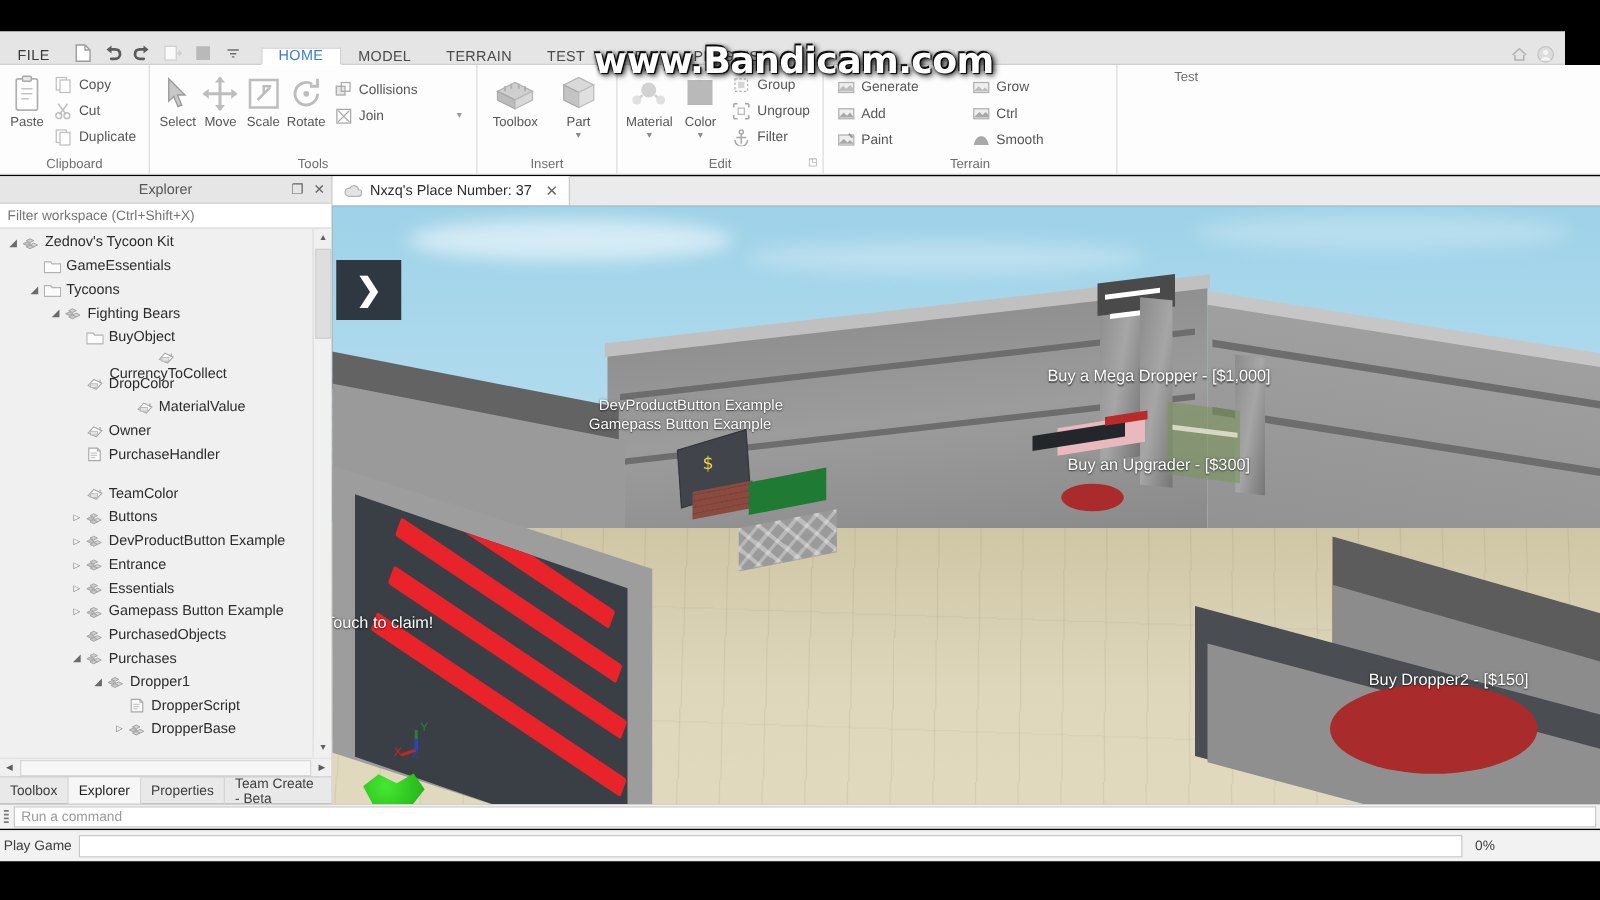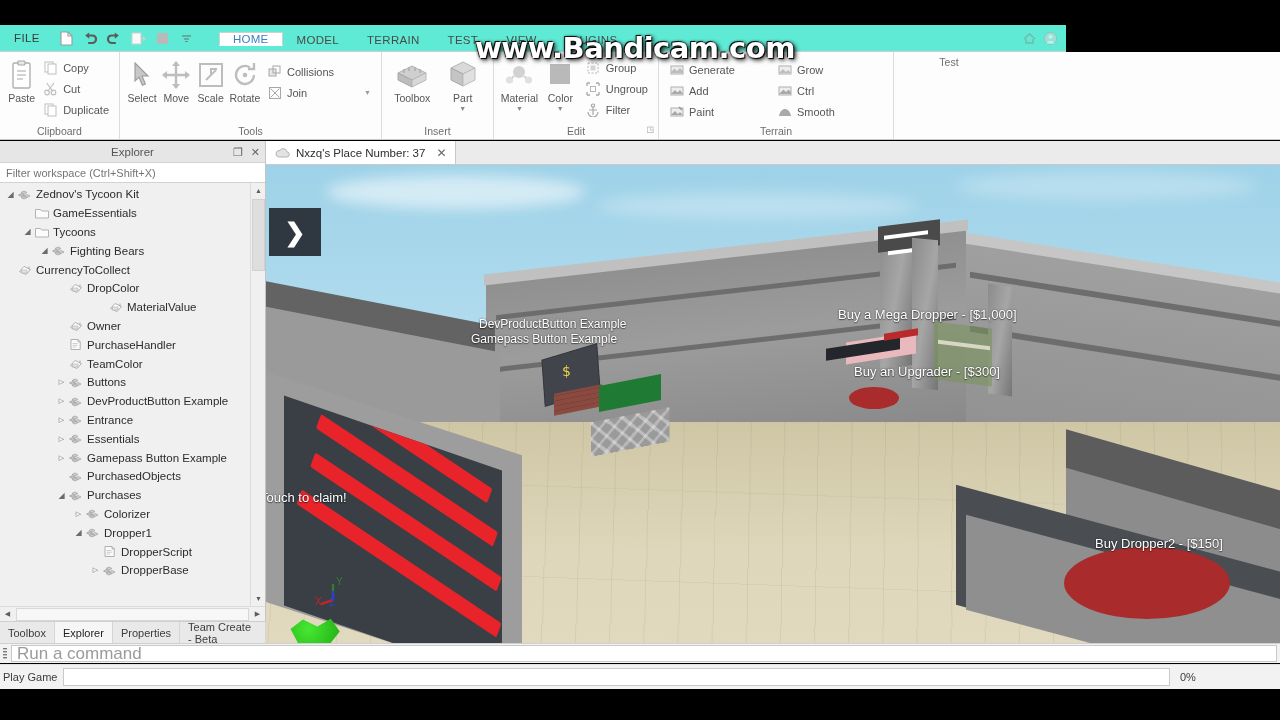--- a/index.html
+++ b/index.html
@@ -28,10 +28,10 @@
 
   
   .menustrip {
-    position: absolute; left: 0; top: 25px; width: 1066px; height: 27px;
-    background: #5eead4;
+    position: absolute; left: 0; top: 25px; width: 1252px; height: 27px;
+    background: #e5e5e5;
     border-bottom: 1px solid #cfcfcf;
-    display: flex; align-items: center;
+    display: flex; align-items: flex-end;
   }
   .menu-file {
     display: flex; align-items: center; padding: 0 14px;

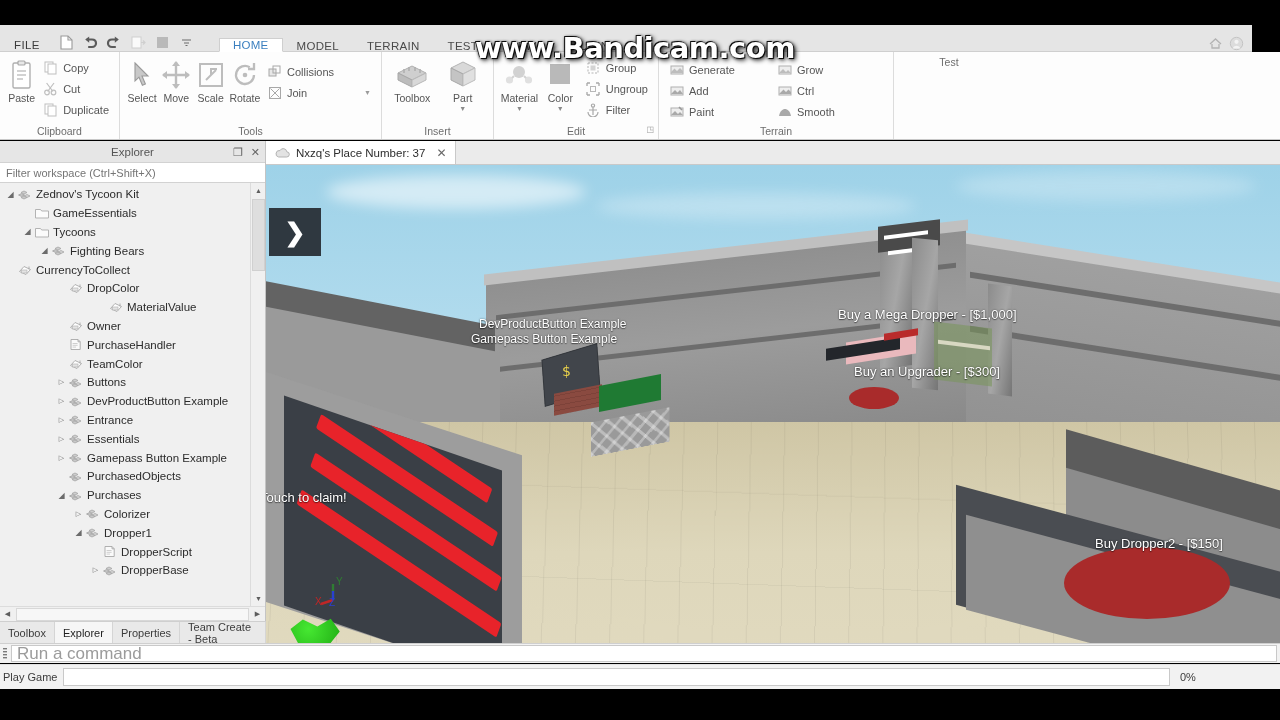--- a/index.html
+++ b/index.html
@@ -44,7 +44,7 @@
     width: 17px; height: 17px; display: flex; align-items: center; justify-content: center;
   }
   .qat-btn svg { display: block; }
-  .tabbar { display: flex; align-items: stretch; margin-left: 16px; }
+  .tabbar { display: flex; align-items: stretch; margin-left: 6px; }
   .rtab {
     display: flex; align-items: center; padding: 0 13px;
     font-size: 11.5px; color: #4a4a4a; letter-spacing: .3px;

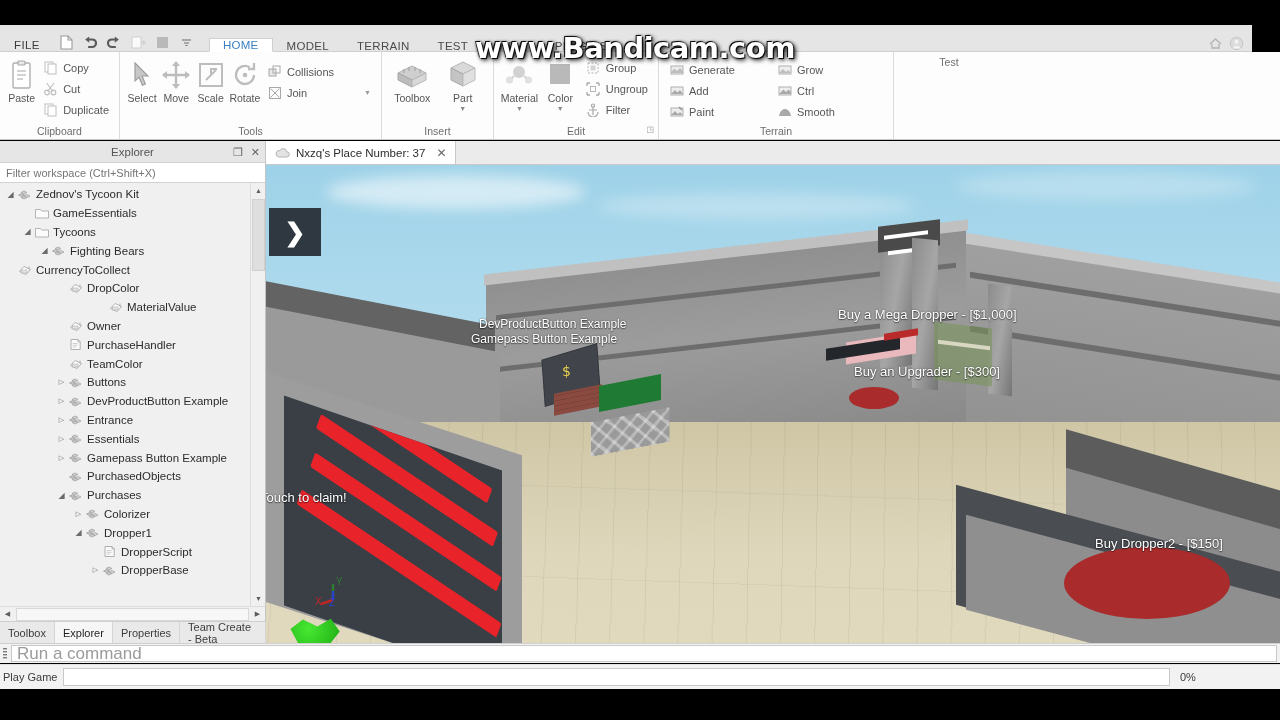--- a/index.html
+++ b/index.html
@@ -713,6 +713,15 @@
             </span>
             <span>Fighting Bears</span>
           </div>
+          <div class="trow" style="padding-left: 55px;">
+            <span class="tw"></span>
+            <span class="tico">
+              <svg width="14" height="12" viewBox="0 0 14 12">
+                <path d="M.5 2.5h5l1.2 1.5H13.5v7H.5z" fill="#fbfbfb" stroke="#b3b3b3"></path>
+              </svg>
+            </span>
+            <span>BuyObject</span>
+          </div>
           <div class="trow" style="">
             <span class="tw"></span>
             <span class="tico">

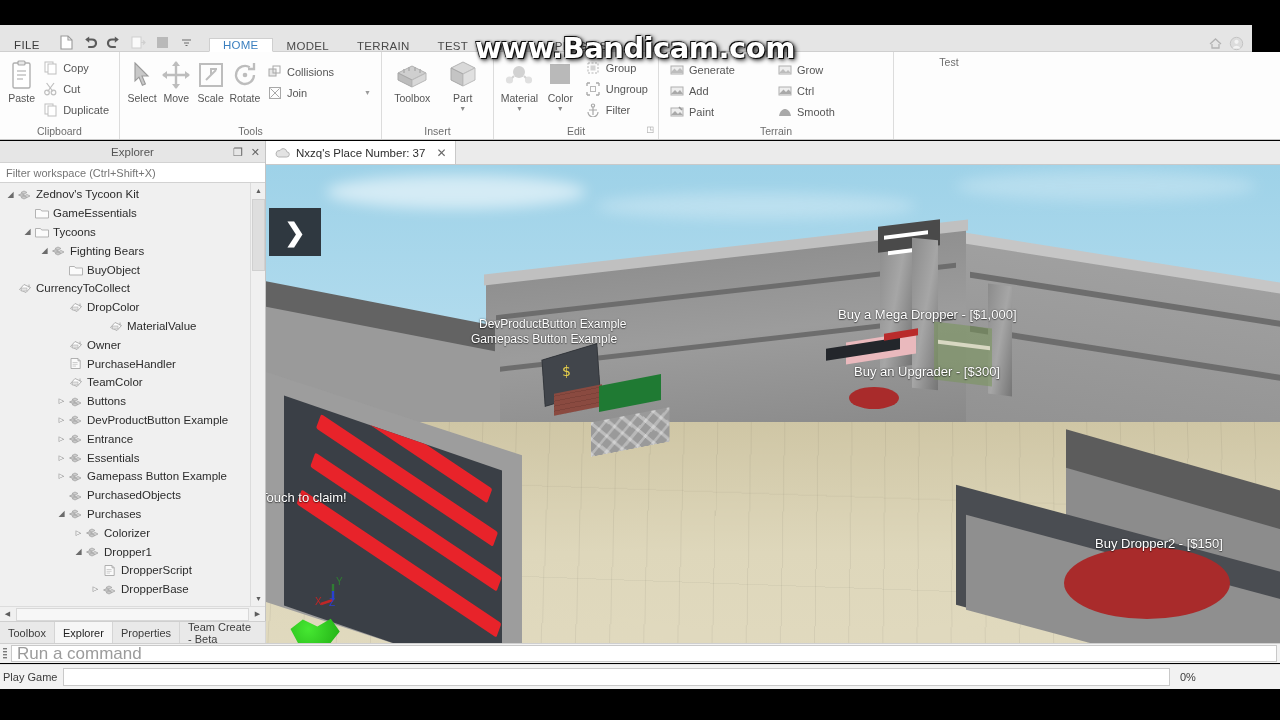--- a/index.html
+++ b/index.html
@@ -722,7 +722,7 @@
             </span>
             <span>BuyObject</span>
           </div>
-          <div class="trow" style="">
+          <div class="trow" style=" flex-direction: column;">
             <span class="tw"></span>
             <span class="tico">
               <svg width="14" height="12" viewBox="0 0 14 12">

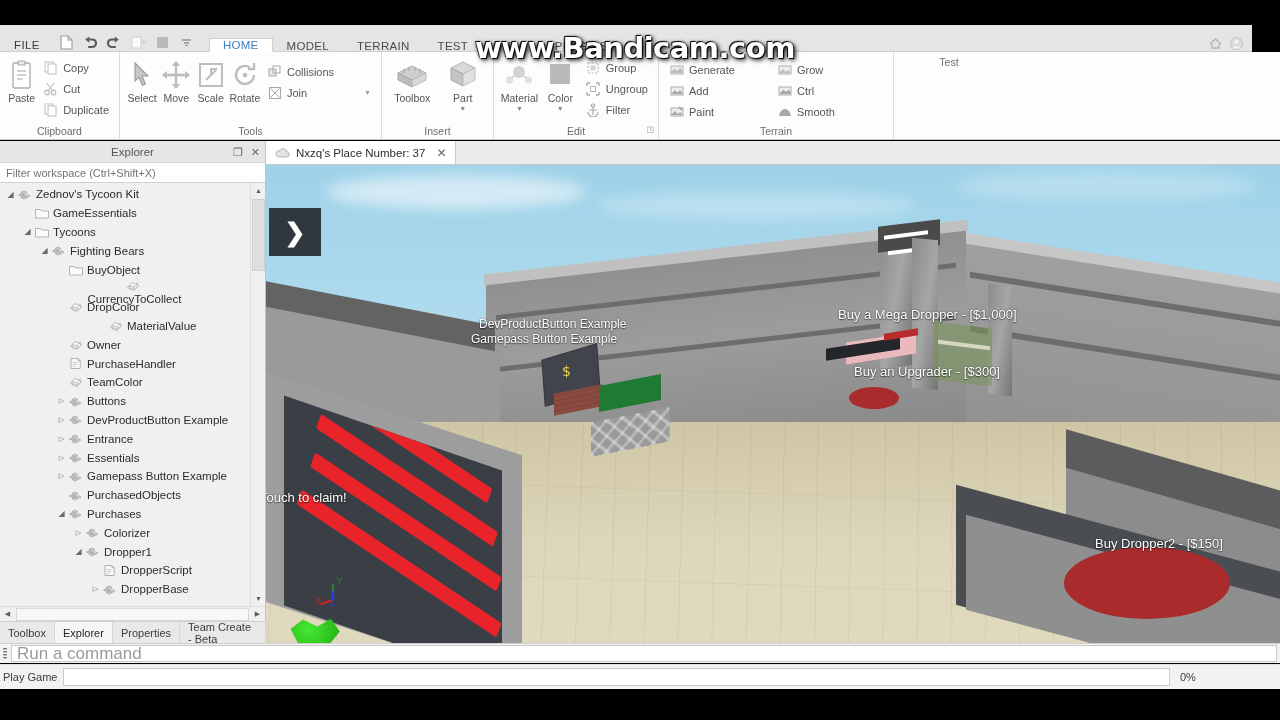--- a/index.html
+++ b/index.html
@@ -1025,7 +1025,7 @@
     <div id="vp-labels">
         <div class="vlabel sm" style="left: 213px; top: 152px;">DevProductButton Example</div>
         <div class="vlabel sm" style="left: 205px; top: 167px;">Gamepass Button Example</div>
-        <div class="vlabel" style="left: 554px; top: 142px; padding-left: 18px;">Buy a Mega Dropper - [$1,000]</div>
+        <div class="vlabel" style="left: 554px; top: 128px; padding-left: 18px;">Buy a Mega Dropper - [$1,000]</div>
         <div class="vlabel" style="left: 548px; top: 199px; padding-left: 40px;">Buy an Upgrader - [$300]</div>
         <div class="vlabel" style="left: -6px; top: 325px;">Touch to claim!</div>
         <div class="vlabel" style="left: 829px; top: 371px;">Buy Dropper2 - [$150]</div>

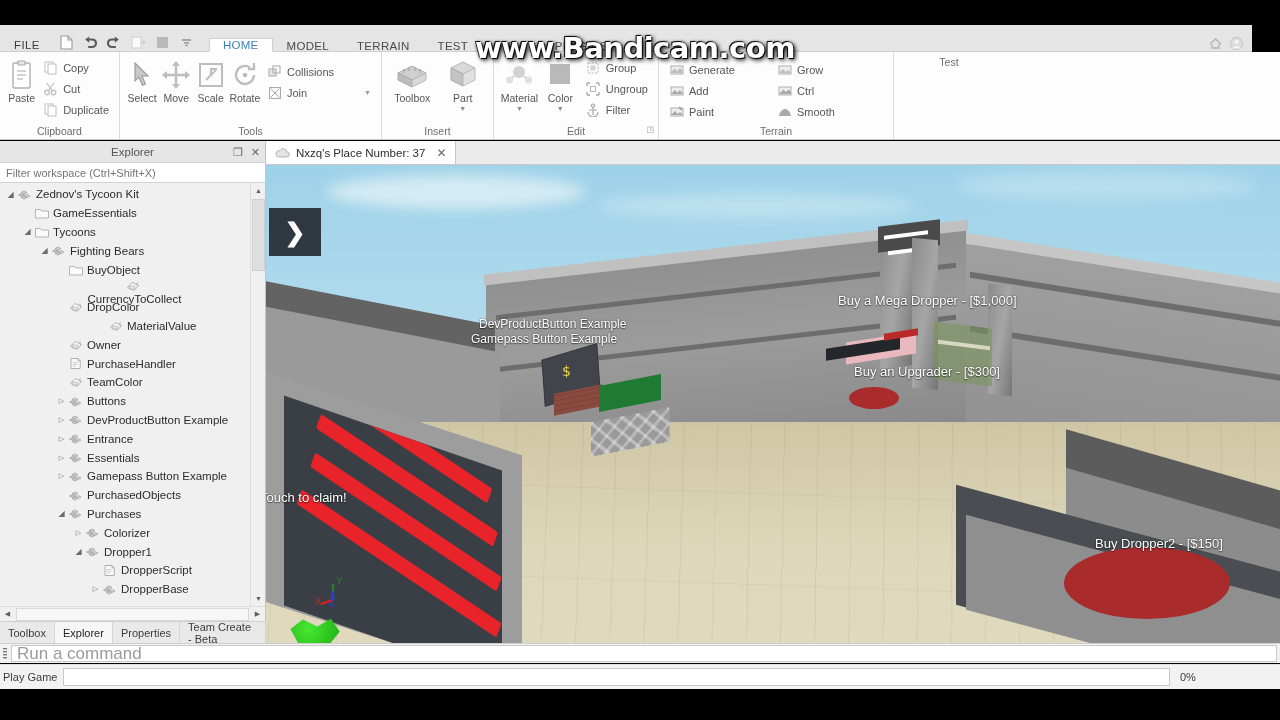--- a/index.html
+++ b/index.html
@@ -777,7 +777,7 @@
             </span>
             <span>PurchaseHandler</span>
           </div>
-          <div class="trow" style="padding-left: 55px;">
+          <div class="trow" style="padding-left: 55px; margin-top: 13px;">
             <span class="tw"></span>
             <span class="tico">
               <svg width="14" height="12" viewBox="0 0 14 12">

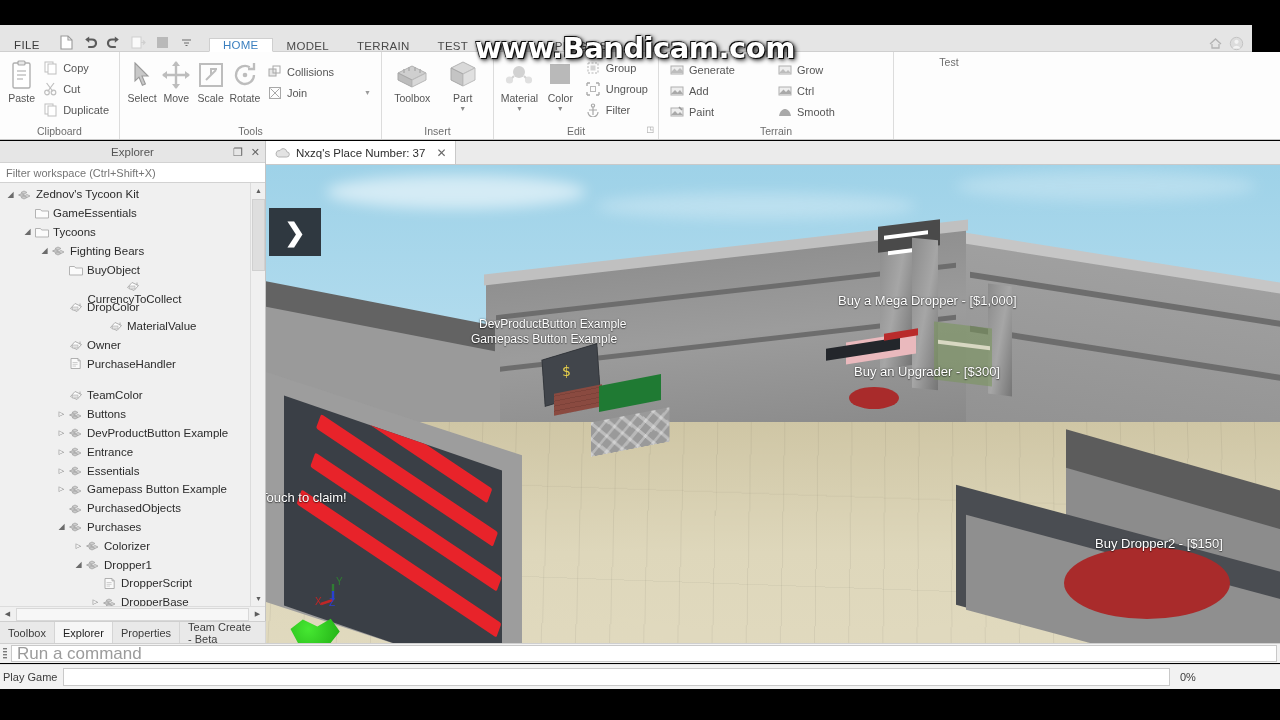--- a/index.html
+++ b/index.html
@@ -873,18 +873,6 @@
             <span>Purchases</span>
           </div>
           <div class="trow" style="padding-left: 72px;">
-            <span class="tw">▷</span>
-            <span class="tico">
-              <svg width="15" height="13" viewBox="0 0 15 13">
-                <path d="M4 4.5 7 3l3 1.5L7 6z" fill="#cfcfcf" stroke="#a5a5a5" stroke-width=".8"></path>
-                <path d="M1.5 7 4.5 5.5 7.5 7 4.5 8.5z" fill="#c2c2c2" stroke="#a5a5a5" stroke-width=".8"></path>
-                <path d="M7 8 10 6.5 13 8l-3 1.5z" fill="#d6d6d6" stroke="#a5a5a5" stroke-width=".8"></path>
-                <path d="M4 9.5 7 8l3 1.5L7 11z" fill="#c9c9c9" stroke="#a5a5a5" stroke-width=".8"></path>
-              </svg>
-            </span>
-            <span>Colorizer</span>
-          </div>
-          <div class="trow" style="padding-left: 72px;">
             <span class="tw" style="font-size: 8px;">◢</span>
             <span class="tico">
               <svg width="15" height="13" viewBox="0 0 15 13">

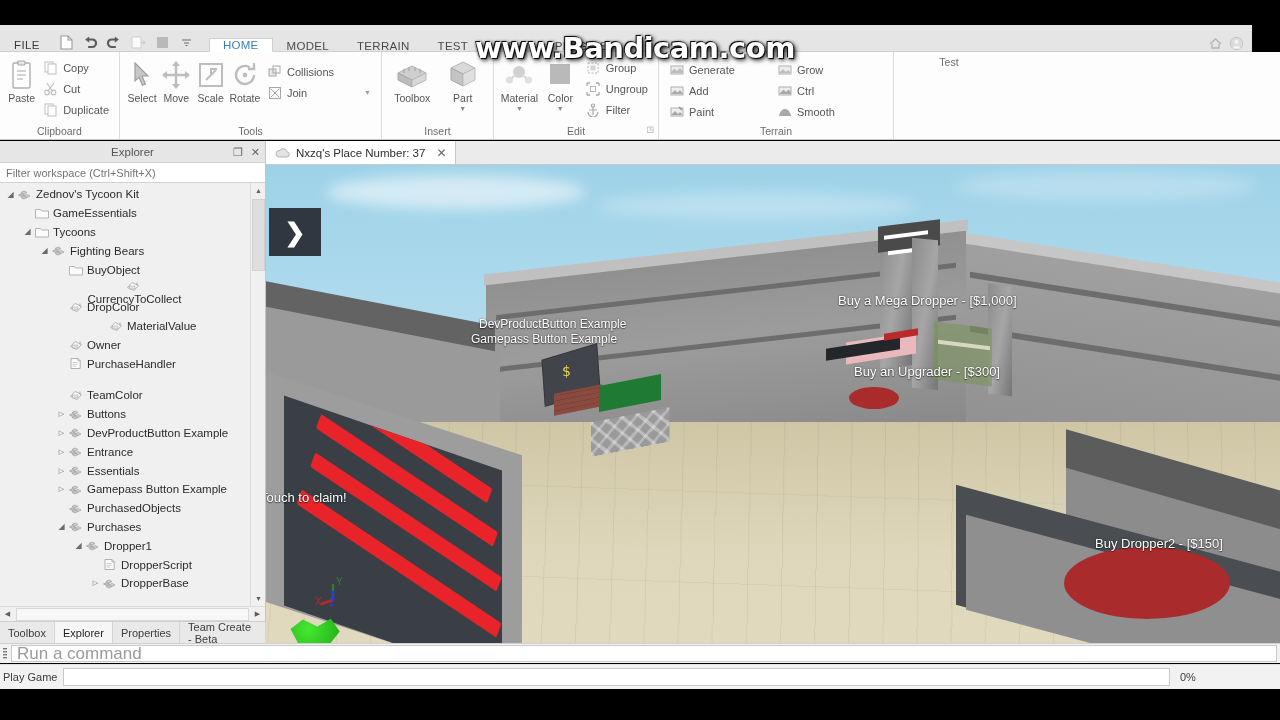--- a/index.html
+++ b/index.html
@@ -165,7 +165,7 @@
   .cmd-grip { width: 11px; height: 20px; display: flex; align-items: center; justify-content: center; }
   .cmd-input {
     flex: 1; height: 17px; margin-right: 3px; background: #fff; border: 1px solid #c9c9c9;
-    display: flex; align-items: center; padding: 0 5px; font-size: 17px; color: #9b9b9b;
+    display: flex; align-items: center; padding: 0 5px; font-size: 11px; color: #9b9b9b;
   }
 
   

